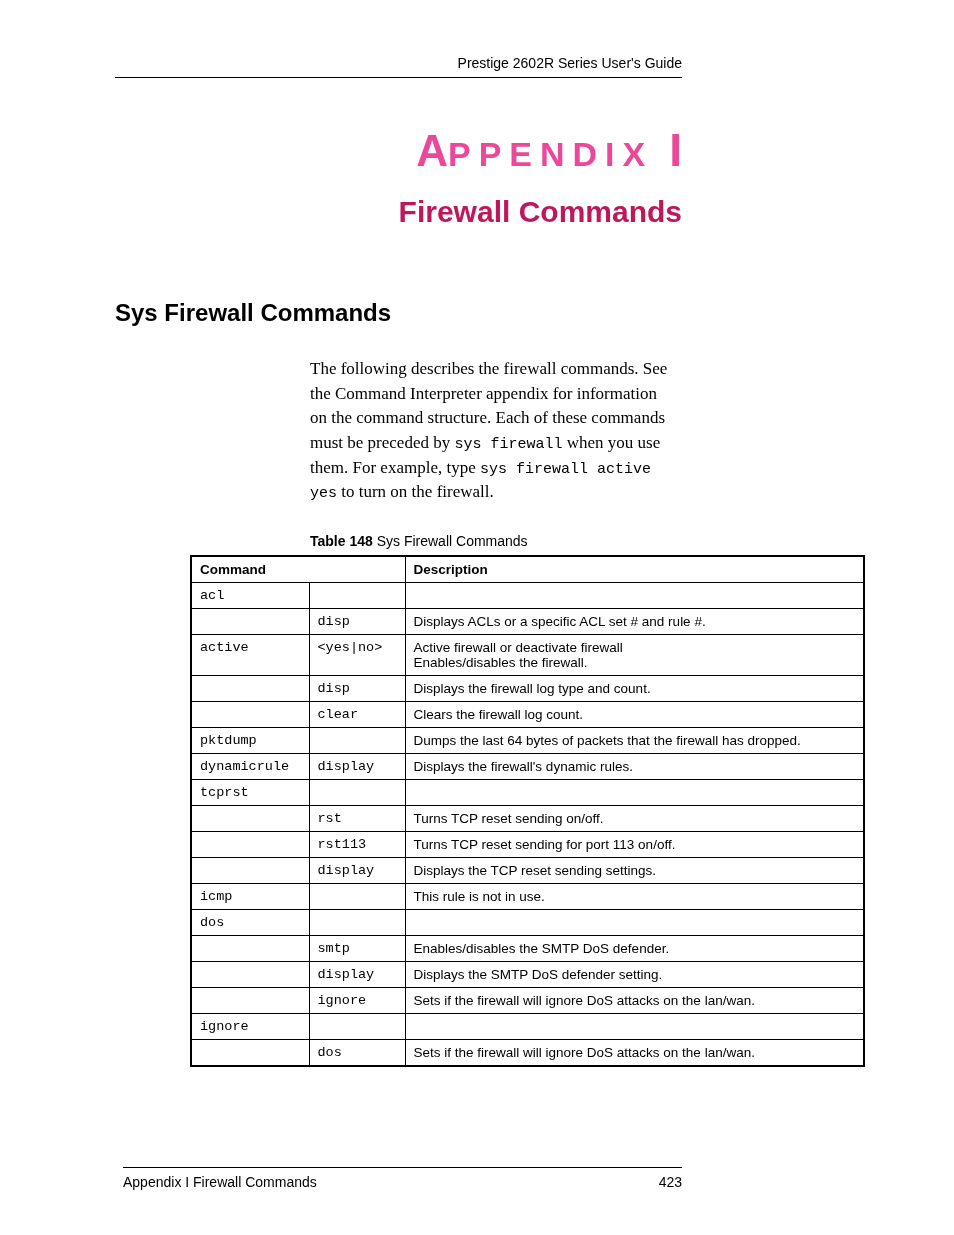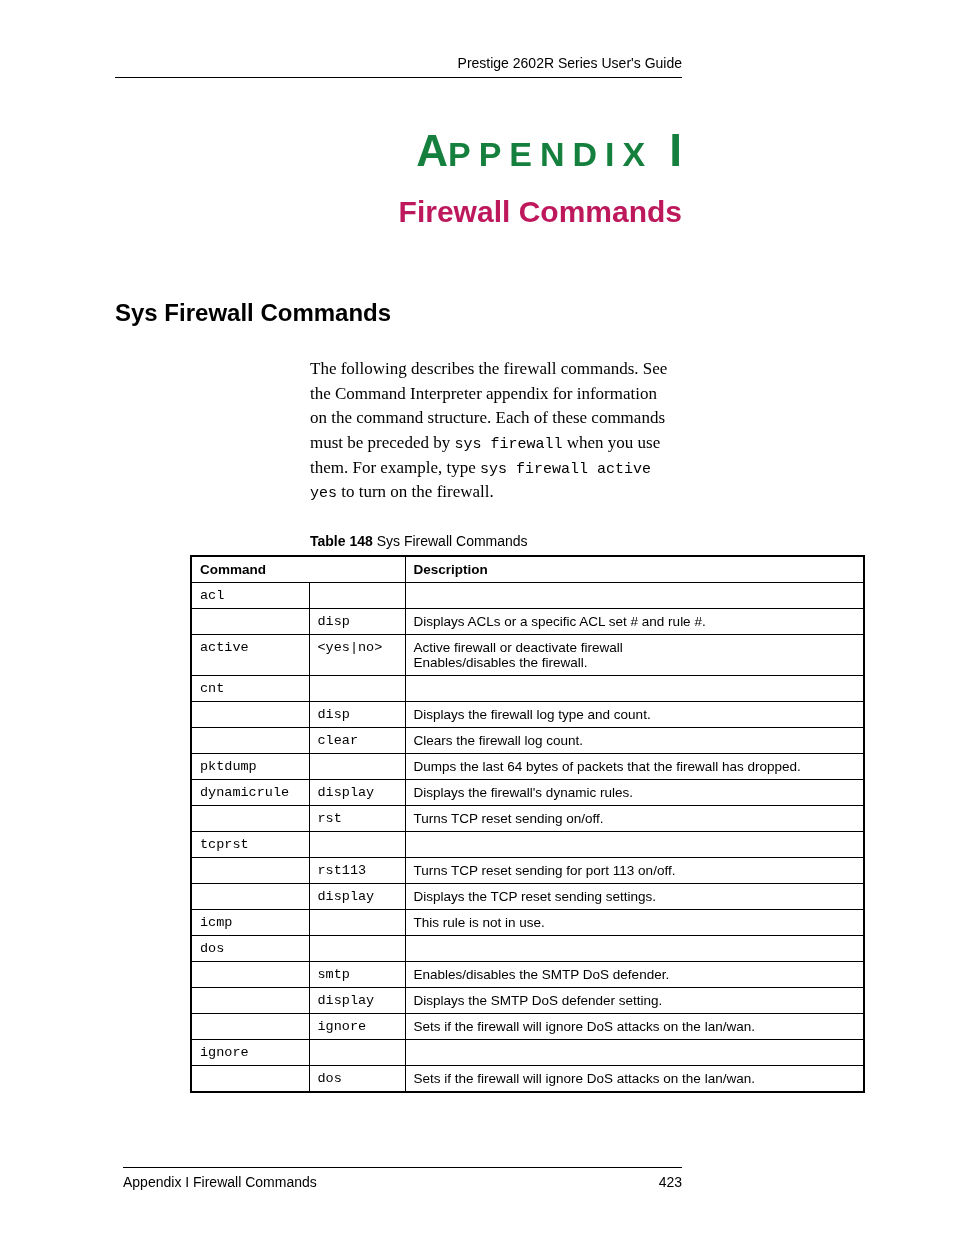--- a/index.html
+++ b/index.html
@@ -35,7 +35,7 @@
     font-weight: bold;
     font-size: 34px;
     letter-spacing: 8px;
-    color: #15803d;
+    color: #ec4899;
   }
   .appendix-word .big {
     font-size: 44px;

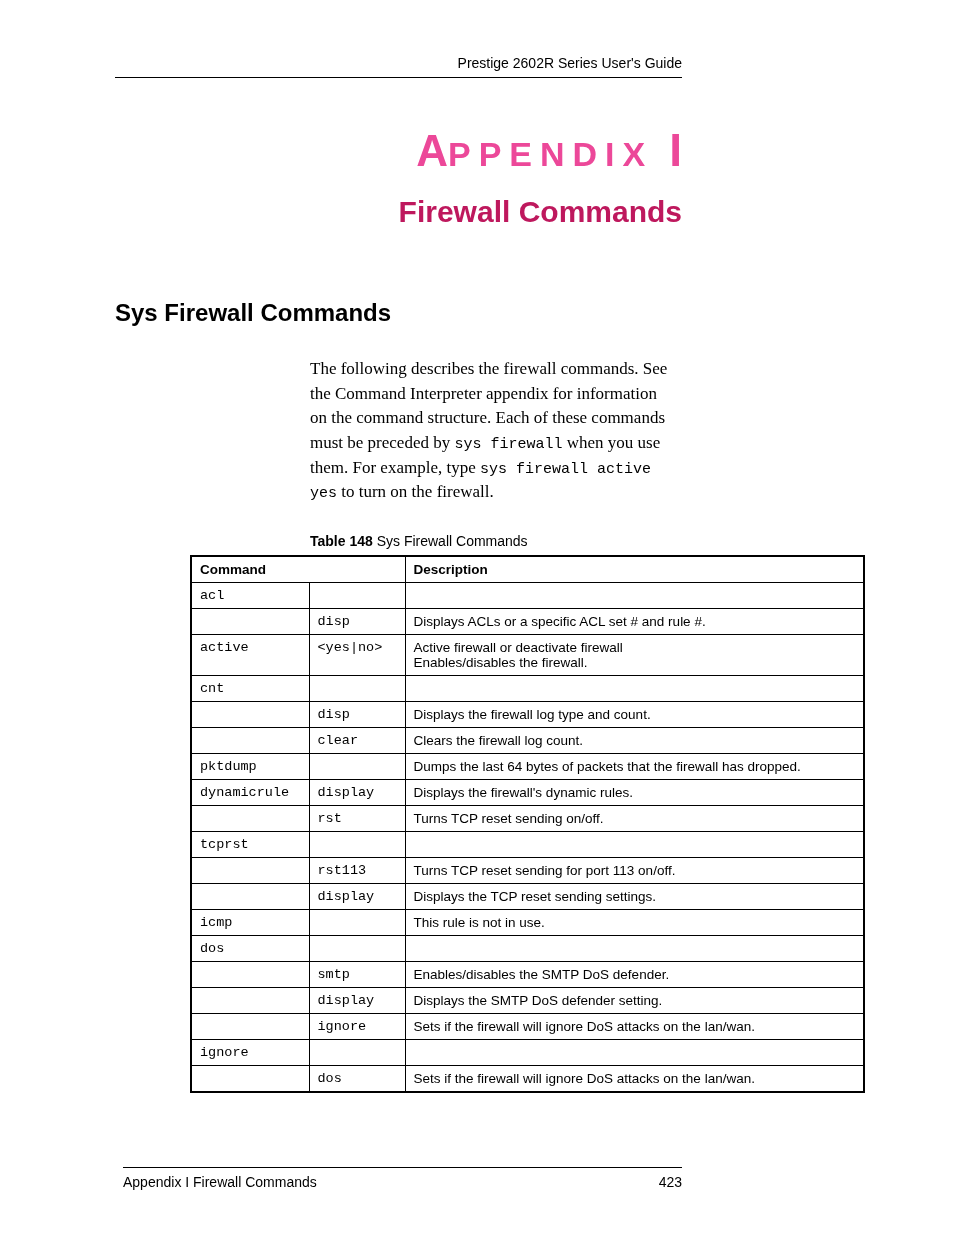--- a/index.html
+++ b/index.html
@@ -163,11 +163,6 @@
           <td>Active firewall or deactivate firewall<br>Enables/disables the firewall.</td>
         </tr>
         <tr>
-          <td class="mono">cnt</td>
-          <td class="mono"></td>
-          <td></td>
-        </tr>
-        <tr>
           <td class="mono"></td>
           <td class="mono">disp</td>
           <td>Displays the firewall log type and count.</td>

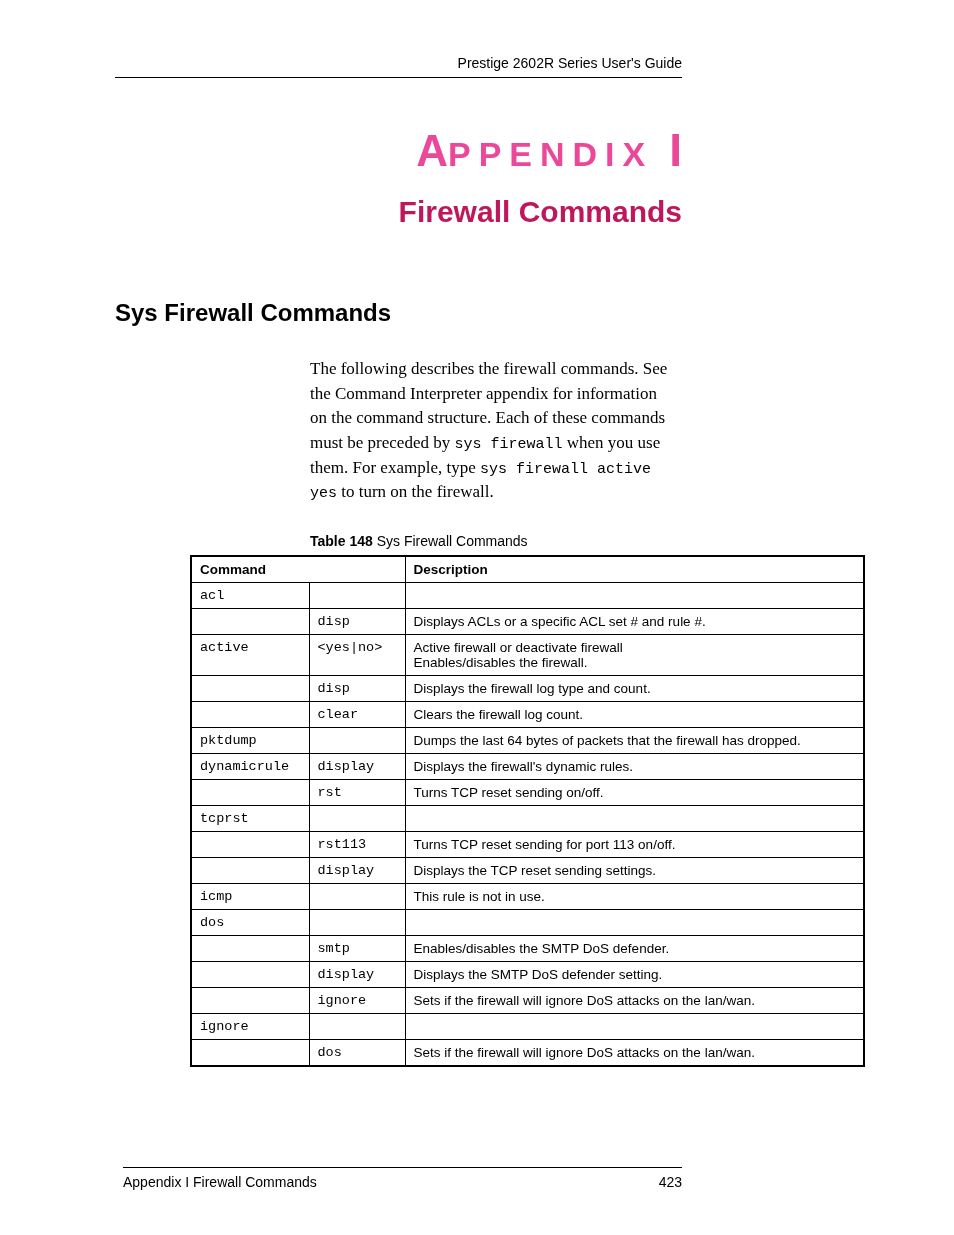--- a/index.html
+++ b/index.html
@@ -183,14 +183,14 @@
           <td>Displays the firewall's dynamic rules.</td>
         </tr>
         <tr>
+          <td class="mono">tcprst</td>
+          <td class="mono"></td>
+          <td></td>
+        </tr>
+        <tr>
           <td class="mono"></td>
           <td class="mono">rst</td>
           <td>Turns TCP reset sending on/off.</td>
-        </tr>
-        <tr>
-          <td class="mono">tcprst</td>
-          <td class="mono"></td>
-          <td></td>
         </tr>
         <tr>
           <td class="mono"></td>

